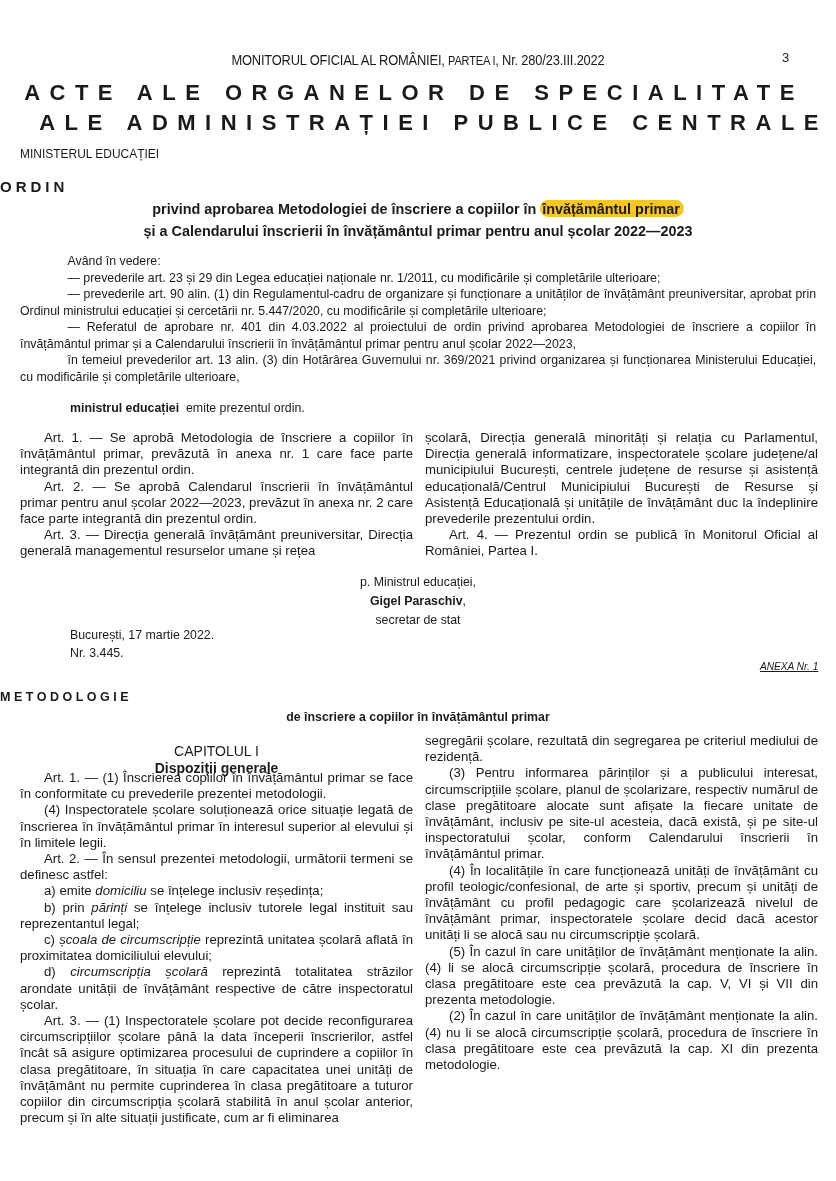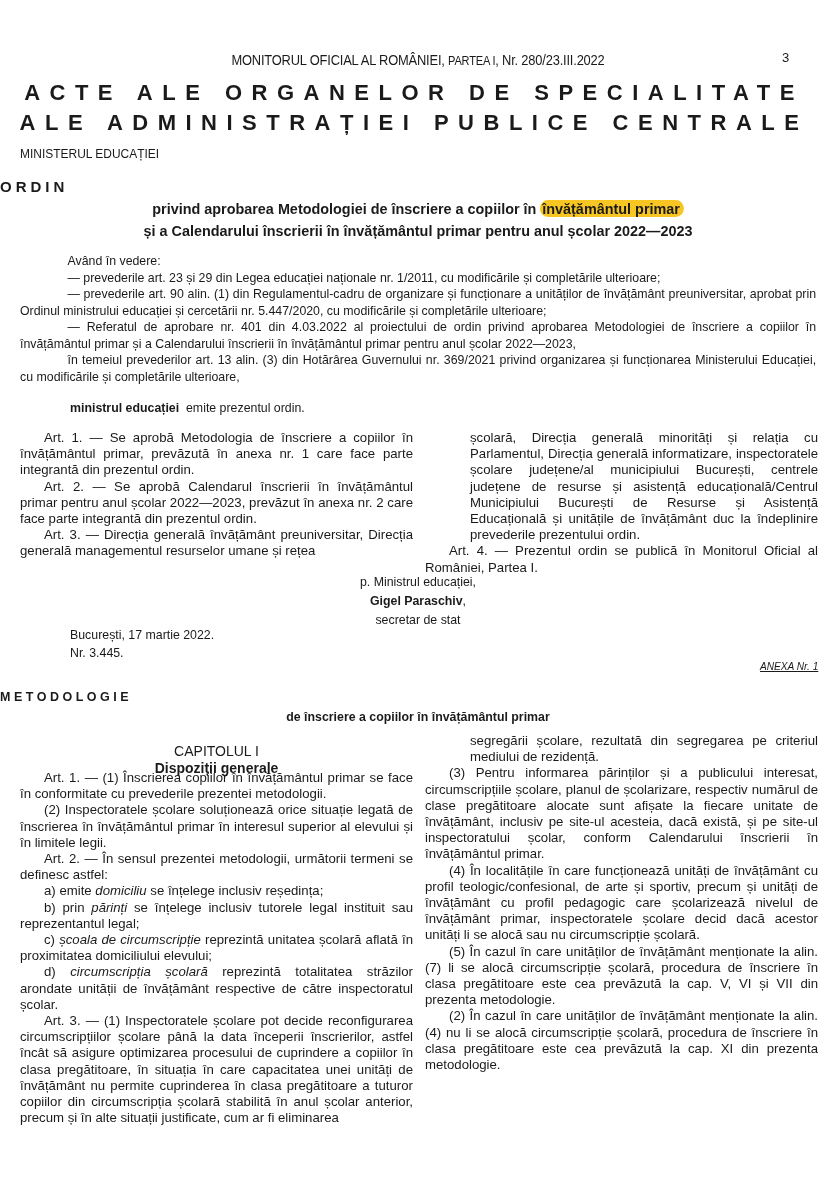--- a/index.html
+++ b/index.html
@@ -12,7 +12,7 @@
 
   .section-title { position: absolute; left: 0; width: 828px; text-align: center; font-weight: bold; font-size: 22px; letter-spacing: 9.5px; }
   .section-title.l1 { top: 80px; }
-  .section-title.l2 { top: 110px; }
+  .section-title.l2 { top: 110px; text-align: right; }
 
   .ministry { position: absolute; top: 146px; left: 20px; font-size: 13px; transform: scaleX(0.92); transform-origin: left; }
 

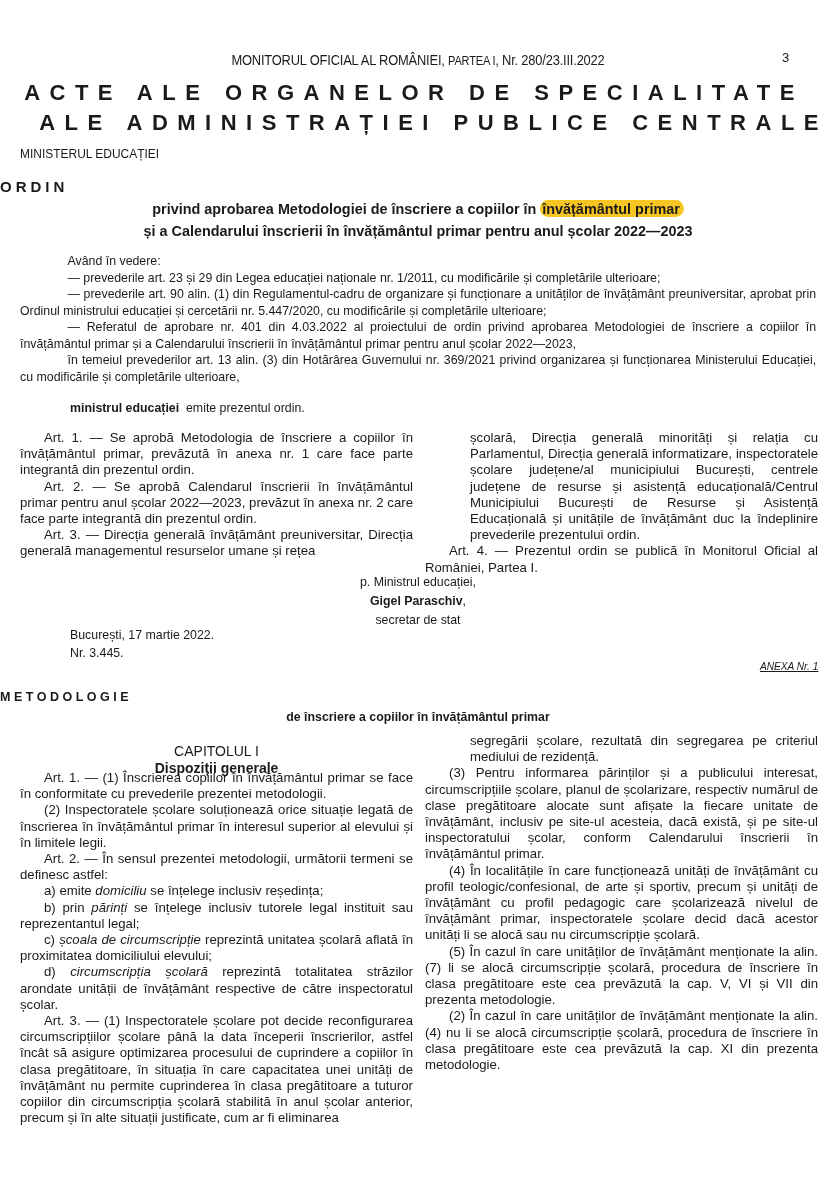--- a/index.html
+++ b/index.html
@@ -31,7 +31,7 @@
 
   .col { position: absolute; font-size: 13.2px; line-height: 16.2px; text-align: justify; }
   .col p { margin: 0; text-indent: 24px; }
-  .col p.noindent { text-indent: 0; margin-left: 45px; }
+  .col p.noindent { text-indent: 0; }
   .col-left-1 { top: 430px; left: 20px; width: 393px; }
   .col-right-1 { top: 430px; left: 425px; width: 393px; }
 

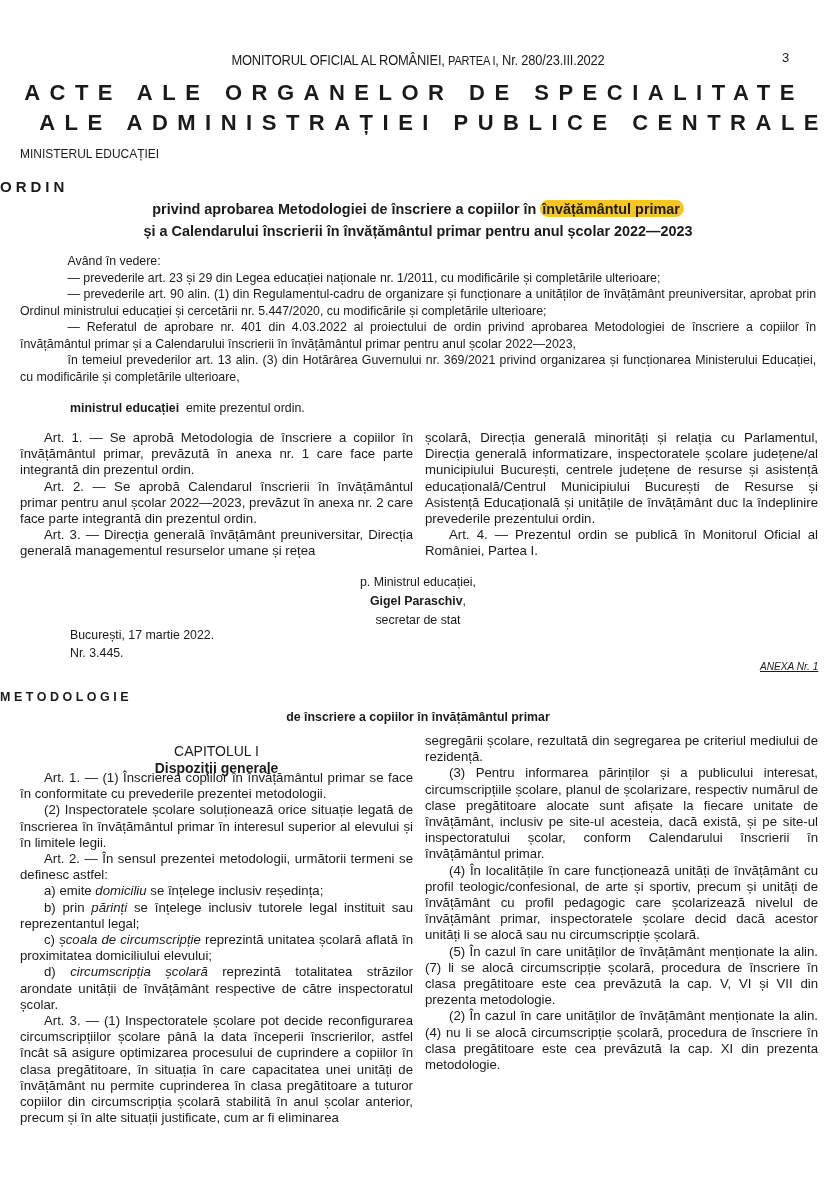--- a/index.html
+++ b/index.html
@@ -116,7 +116,7 @@
 
   <div class="col col-left-2">
     <p>Art. 1. — (1) Înscrierea copiilor în învățământul primar se face în conformitate cu prevederile prezentei metodologii.</p>
-    <p>(2) Inspectoratele școlare soluționează orice situație legată de înscrierea în învățământul primar în interesul superior al elevului și în limitele legii.</p>
+    <p>(4) Inspectoratele școlare soluționează orice situație legată de înscrierea în învățământul primar în interesul superior al elevului și în limitele legii.</p>
     <p>Art. 2. — În sensul prezentei metodologii, următorii termeni se definesc astfel:</p>
     <p><span>a) emite </span><i>domiciliu</i><span> se înțelege inclusiv reședința;</span></p>
     <p><span>b) prin </span><i>părinți</i><span> se înțelege inclusiv tutorele legal instituit sau reprezentantul legal;</span></p>

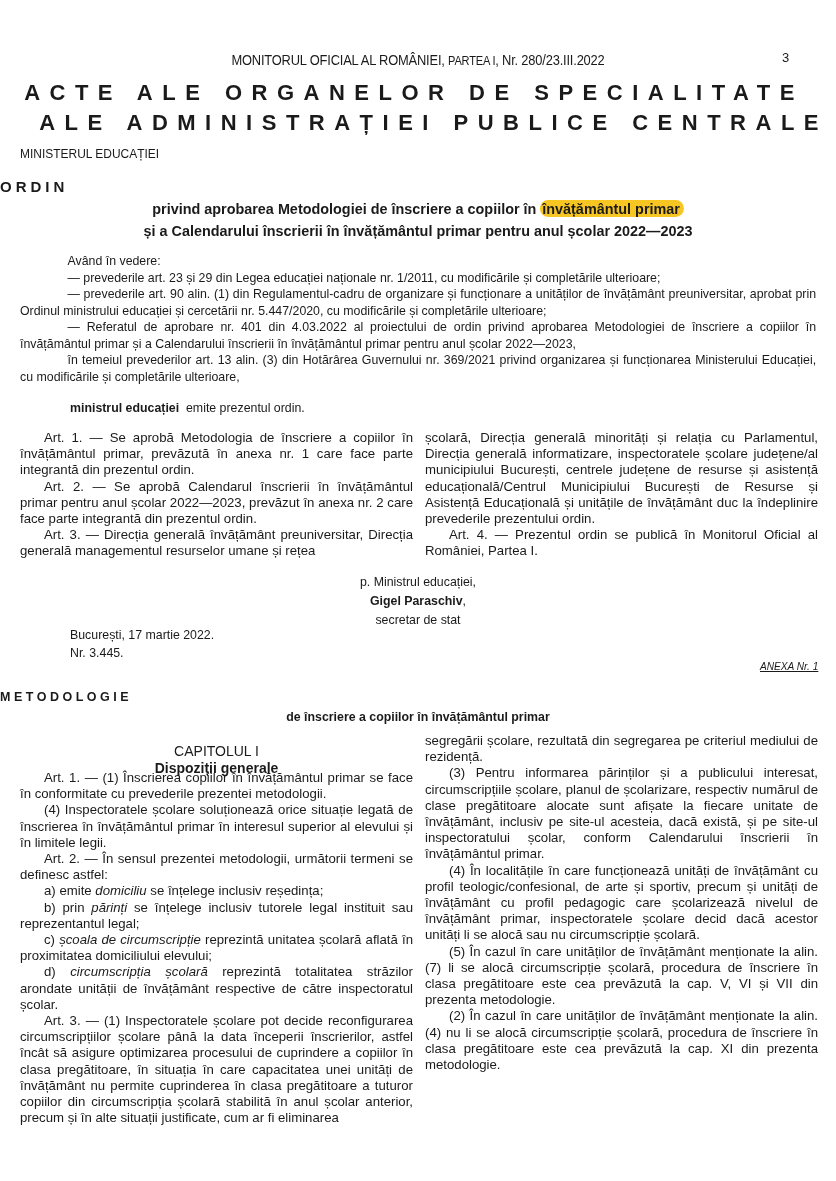--- a/index.html
+++ b/index.html
@@ -129,7 +129,7 @@
     <p class="noindent">segregării școlare, rezultată din segregarea pe criteriul mediului de rezidență.</p>
     <p>(3) Pentru informarea părinților și a publicului interesat, circumscripțiile școlare, planul de școlarizare, respectiv numărul de clase pregătitoare alocate sunt afișate la fiecare unitate de învățământ, inclusiv pe site-ul acesteia, dacă există, și pe site-ul inspectoratului școlar, conform Calendarului înscrierii în învățământul primar.</p>
     <p>(4) În localitățile în care funcționează unități de învățământ cu profil teologic/confesional, de arte și sportiv, precum și unități de învățământ cu profil pedagogic care școlarizează nivelul de învățământ primar, inspectoratele școlare decid dacă acestor unități li se alocă sau nu circumscripție școlară.</p>
-    <p>(5) În cazul în care unităților de învățământ menționate la alin. (7) li se alocă circumscripție școlară, procedura de înscriere în clasa pregătitoare este cea prevăzută la cap. V, VI și VII din prezenta metodologie.</p>
+    <p>(5) În cazul în care unităților de învățământ menționate la alin. (4) li se alocă circumscripție școlară, procedura de înscriere în clasa pregătitoare este cea prevăzută la cap. V, VI și VII din prezenta metodologie.</p>
     <p>(2) În cazul în care unităților de învățământ menționate la alin. (4) nu li se alocă circumscripție școlară, procedura de înscriere în clasa pregătitoare este cea prevăzută la cap. XI din prezenta metodologie.</p>
   </div>
 

